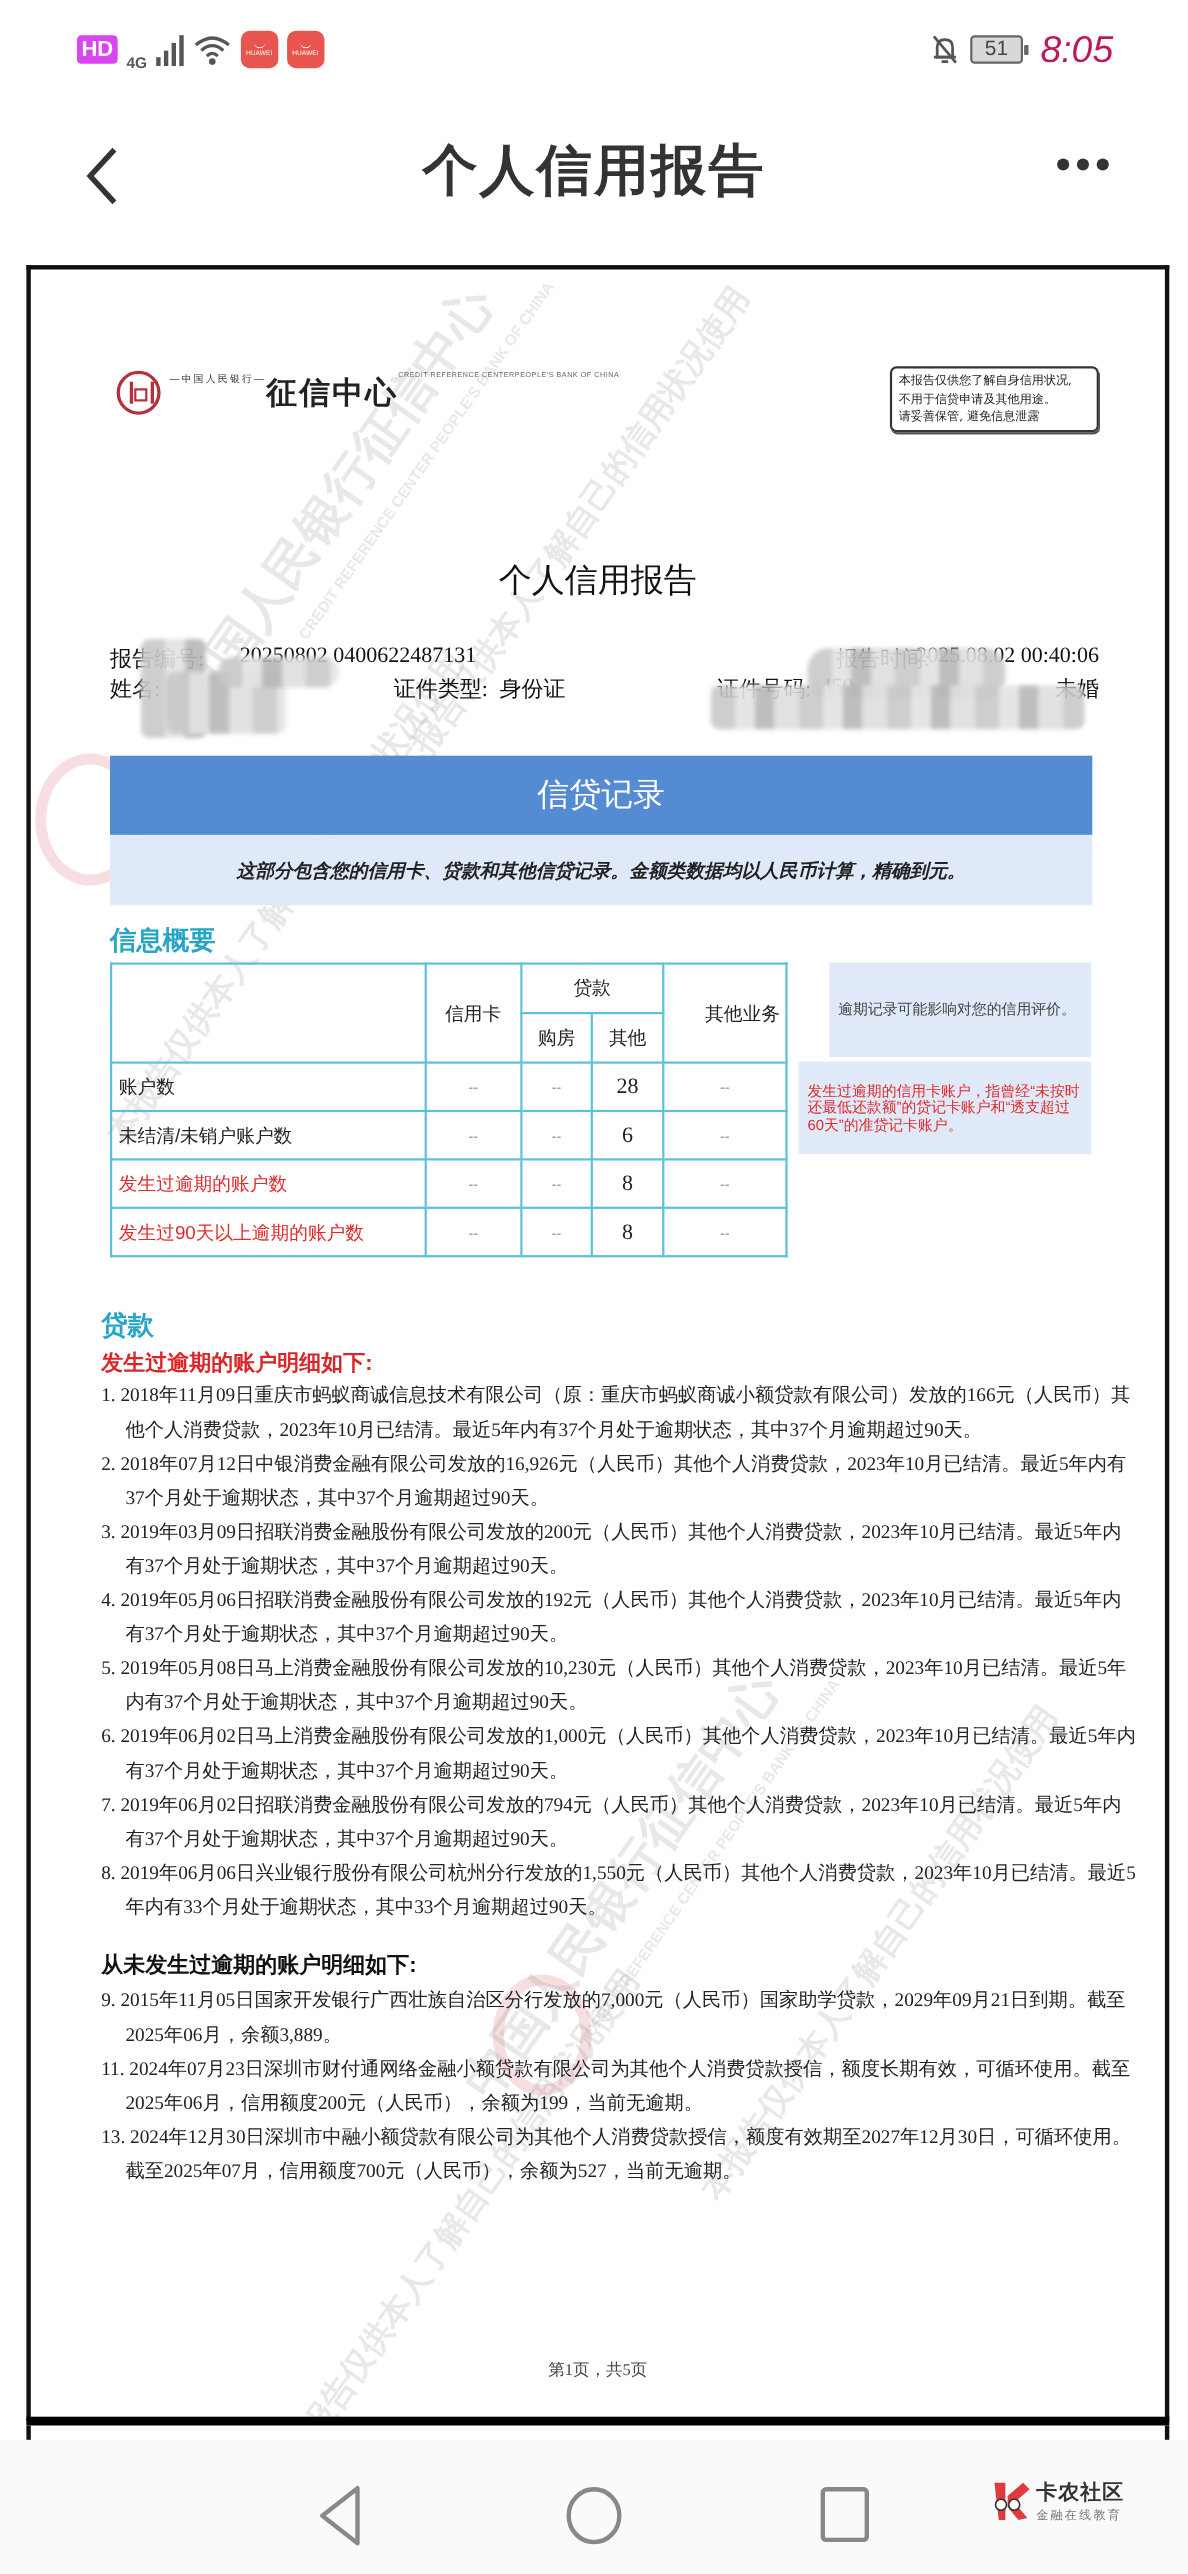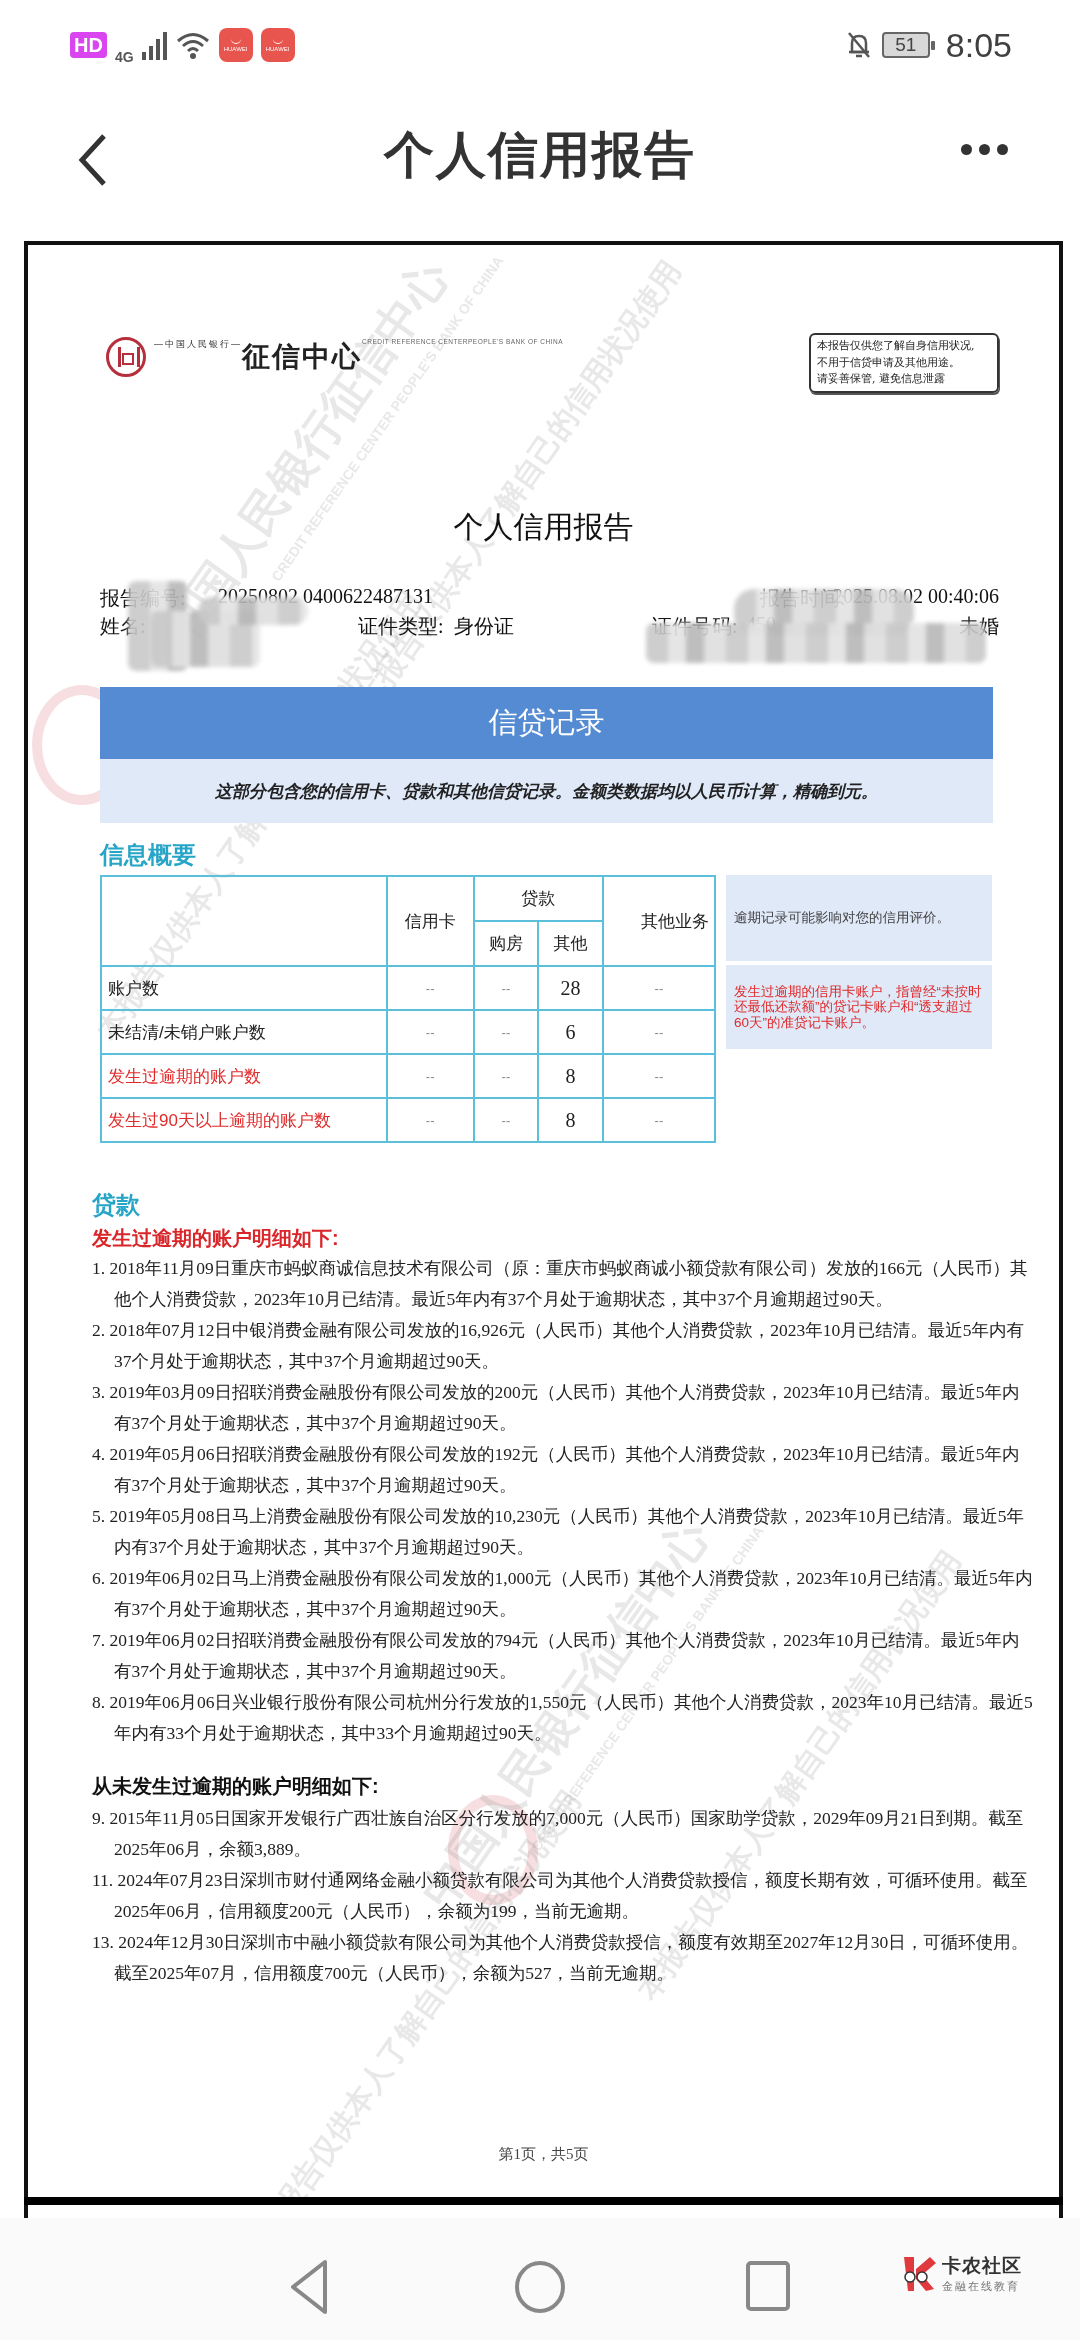--- a/index.html
+++ b/index.html
@@ -19,7 +19,7 @@
   .bell { width: 30px; height: 30px; }
   .battery { width: 48px; height: 26px; border: 2px solid #666; border-radius: 4px; position: relative; display: flex; align-items: center; justify-content: center; font-size: 19px; color: #444; background: #d8d8d8; }
   .battery::after { content: ""; position: absolute; right: -7px; top: 7px; width: 4px; height: 9px; background: #666; border-radius: 1px; }
-  .clock { font-size: 34px; color: #404040; margin-left: 8px; }
+  .clock { font-size: 34px; color: #be185d; margin-left: 8px; font-style: italic; }
 
   
   .title-bar { position: absolute; left: 0; top: 100px; width: 1080px; height: 110px; display: flex; align-items: center; justify-content: center; }

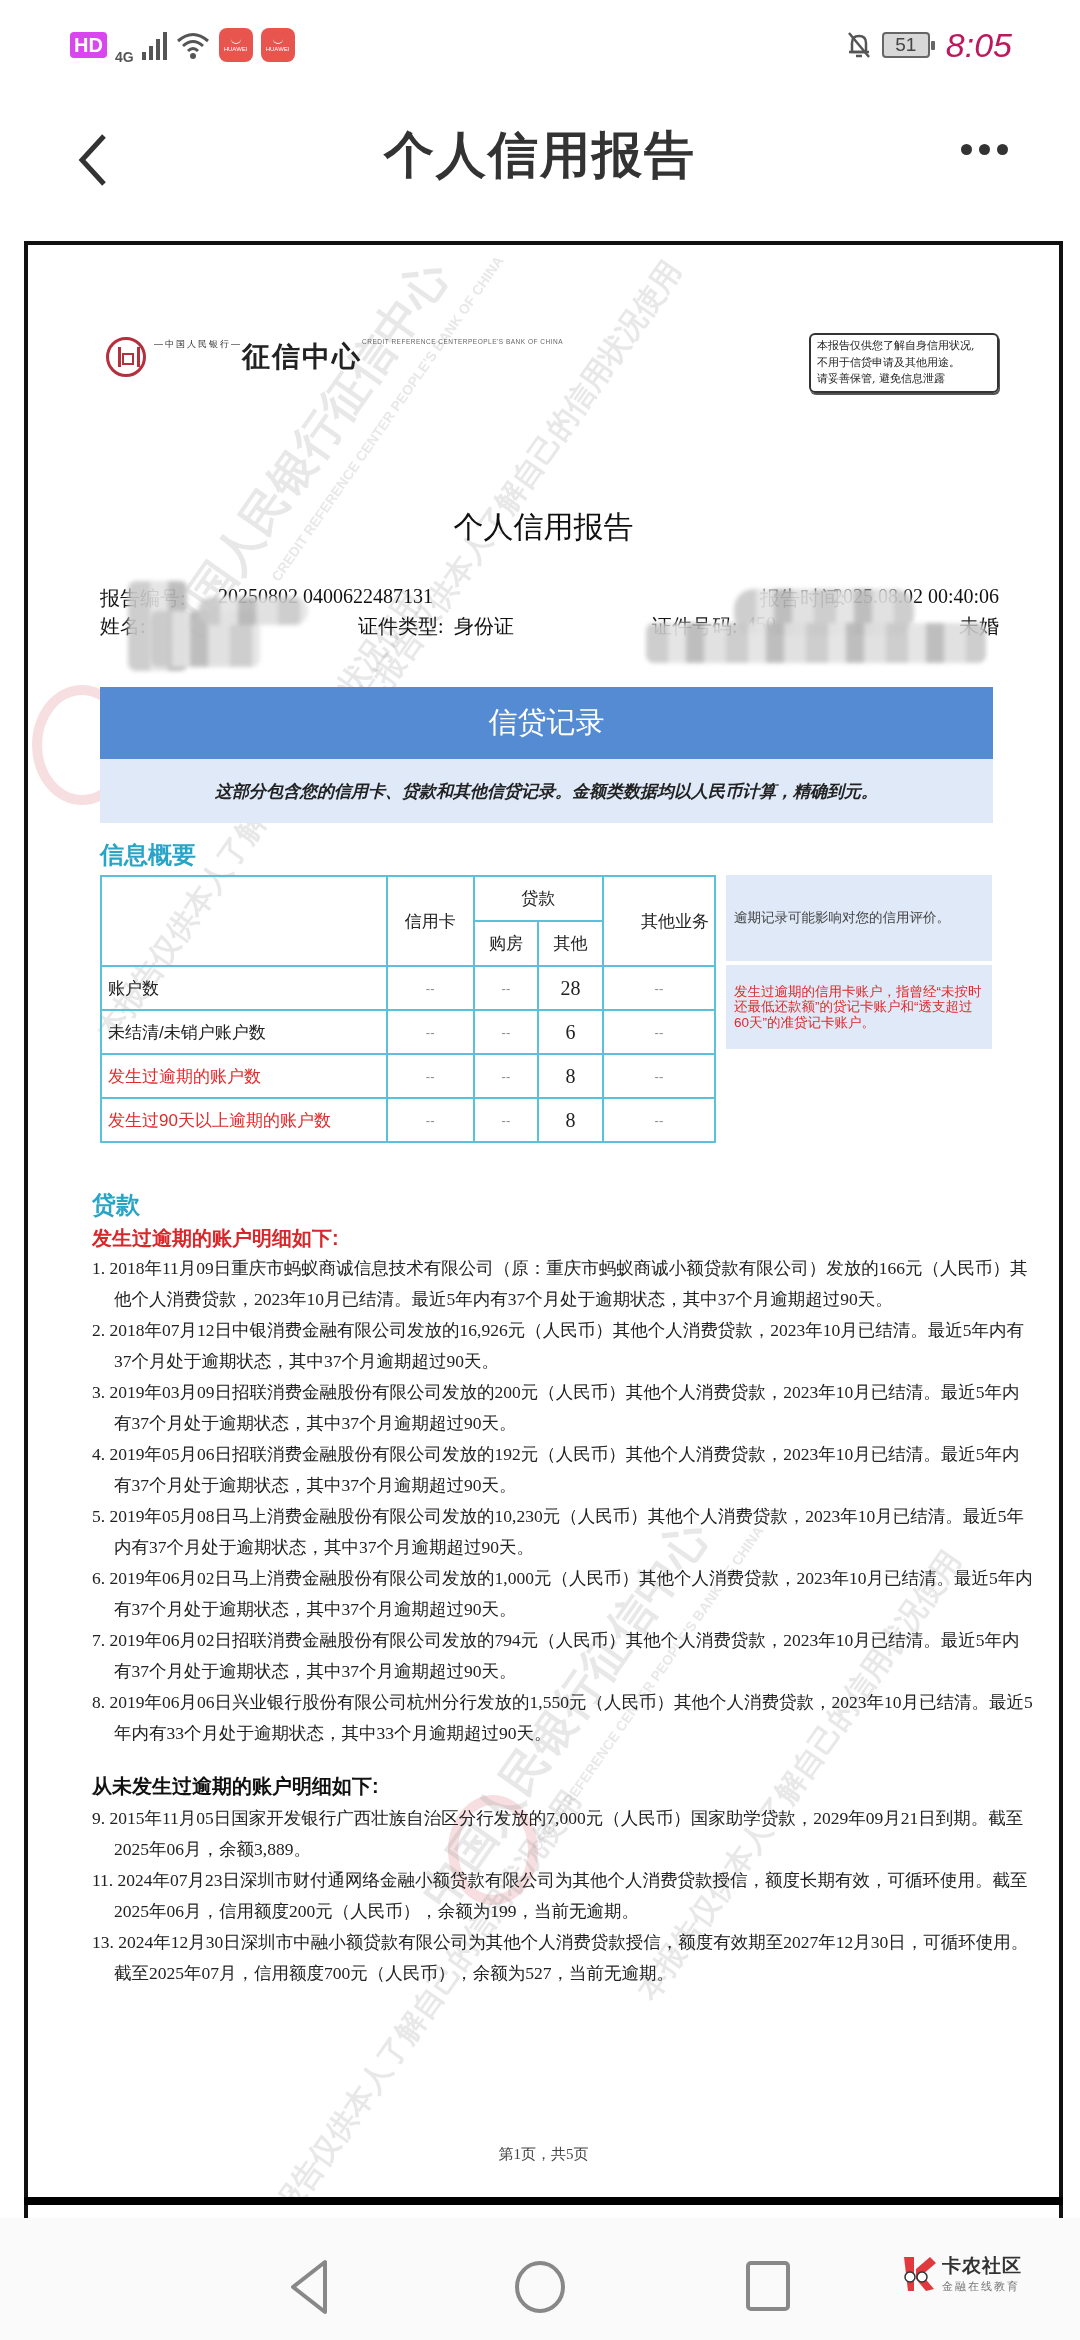--- a/index.html
+++ b/index.html
@@ -247,7 +247,7 @@
       </table>
 
     <div class="notes">
-      <div class="note" style="height:86px;">逾期记录可能影响对您的信用评价。</div>
+      <div class="note" style="height:86px;margin-left:28px;">逾期记录可能影响对您的信用评价。</div>
       <div class="note red" style="height:84px;">发生过逾期的信用卡账户，指曾经“未按时还最低还款额”的贷记卡账户和“透支超过60天”的准贷记卡账户。</div>
     </div>
 

